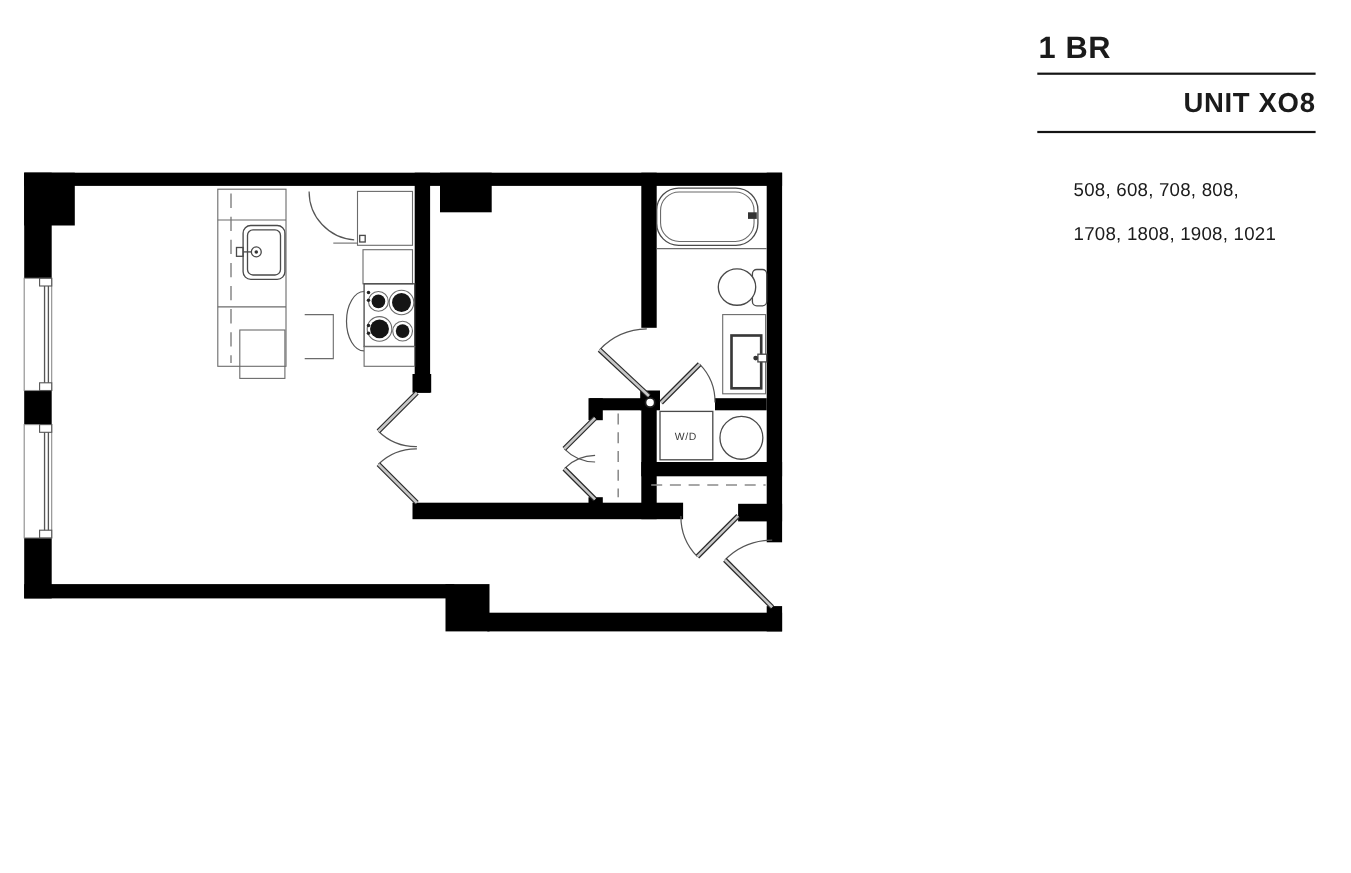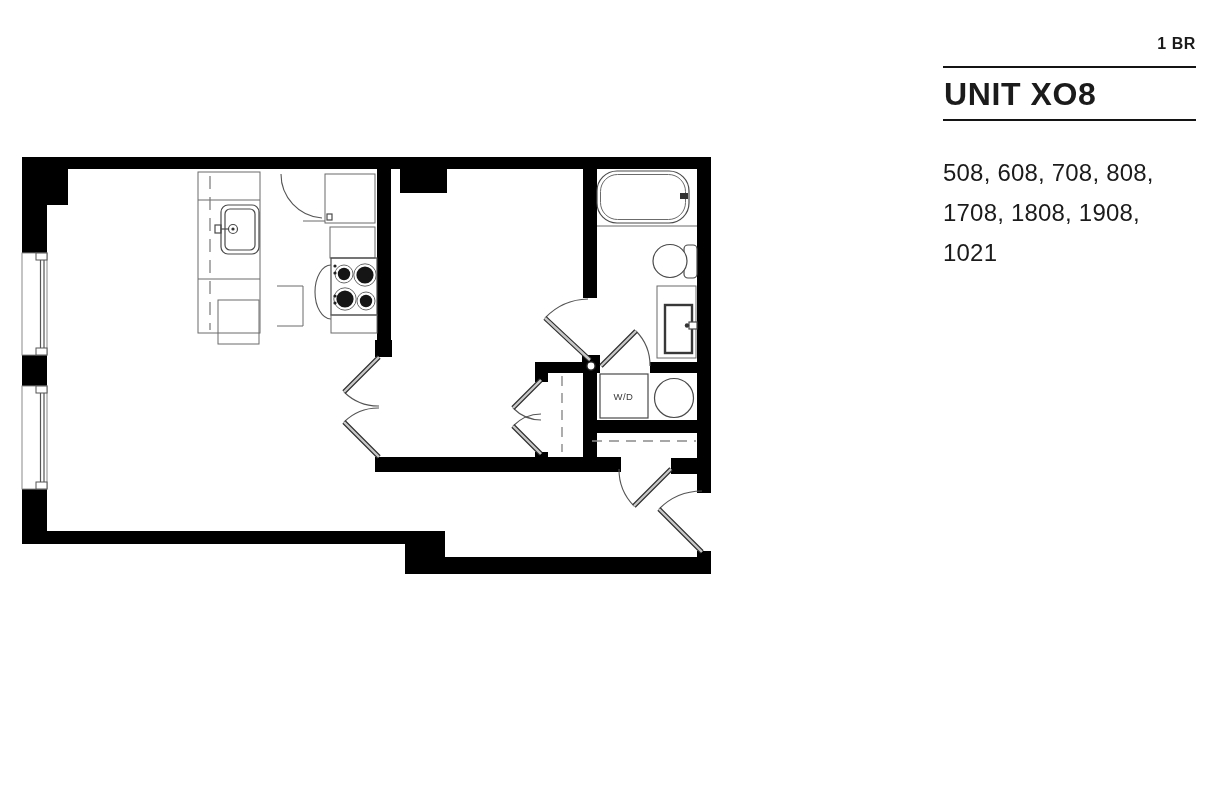--- a/index.html
+++ b/index.html
@@ -30,7 +30,7 @@
 
   
   .info-panel{position:absolute;left:943px;top:32px;width:253px;}
-  .bed-type{font-size:16px;font-weight:700;letter-spacing:.6px;line-height:24px;margin:0 0 10px 1px;color:var(--text);text-align:right;}
+  .bed-type{font-size:28px;font-weight:700;letter-spacing:.6px;line-height:24px;margin:0 0 10px 1px;color:var(--text);}
   .rule{border:none;border-top:2.6px solid var(--rule);margin:0;}
   .unit-title{font-size:32px;font-weight:700;letter-spacing:.6px;line-height:30px;margin:11px 0 10px 1px;color:var(--text);}
   .numbers{margin-top:32px;font-size:24px;line-height:40px;letter-spacing:.2px;color:var(--text);}

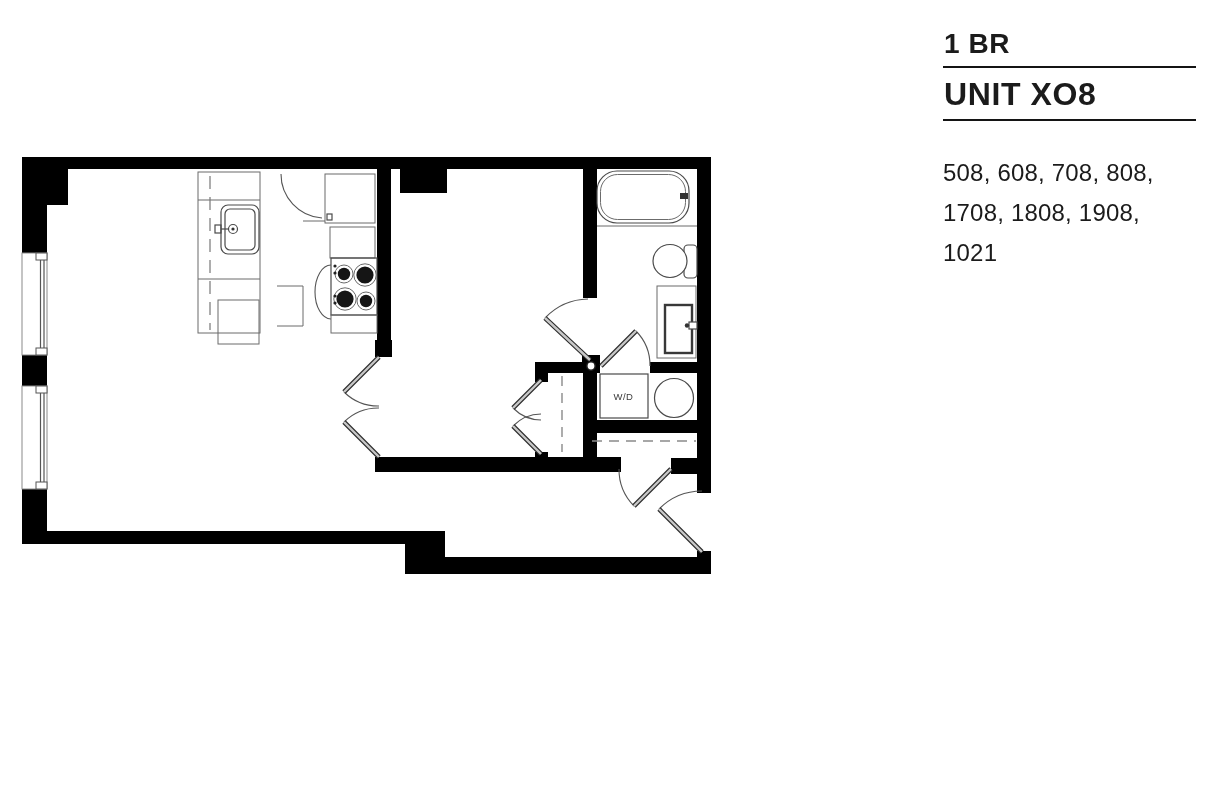--- a/index.html
+++ b/index.html
@@ -32,7 +32,7 @@
   .info-panel{position:absolute;left:943px;top:32px;width:253px;}
   .bed-type{font-size:28px;font-weight:700;letter-spacing:.6px;line-height:24px;margin:0 0 10px 1px;color:var(--text);}
   .rule{border:none;border-top:2.6px solid var(--rule);margin:0;}
-  .unit-title{font-size:32px;font-weight:700;letter-spacing:.6px;line-height:30px;margin:11px 0 10px 1px;color:var(--text);}
+  .unit-title{font-size:25px;font-weight:700;letter-spacing:.6px;line-height:30px;margin:11px 0 10px 1px;color:var(--text);text-align:right;}
   .numbers{margin-top:32px;font-size:24px;line-height:40px;letter-spacing:.2px;color:var(--text);}
 </style>
 </head>

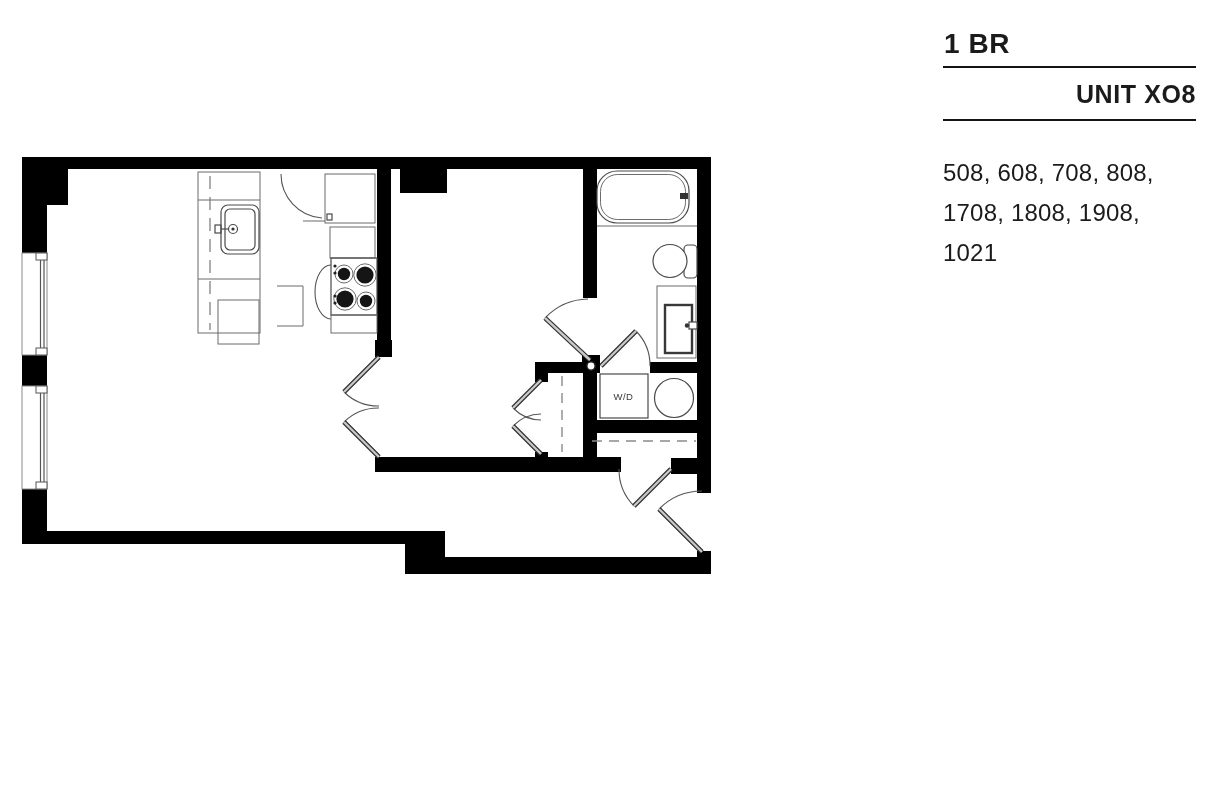--- a/index.html
+++ b/index.html
@@ -33,7 +33,7 @@
   .bed-type{font-size:28px;font-weight:700;letter-spacing:.6px;line-height:24px;margin:0 0 10px 1px;color:var(--text);}
   .rule{border:none;border-top:2.6px solid var(--rule);margin:0;}
   .unit-title{font-size:25px;font-weight:700;letter-spacing:.6px;line-height:30px;margin:11px 0 10px 1px;color:var(--text);text-align:right;}
-  .numbers{margin-top:32px;font-size:24px;line-height:40px;letter-spacing:.2px;color:var(--text);}
+  .numbers{margin-top:32px;font-size:17px;line-height:40px;letter-spacing:.2px;color:var(--text);margin-left:33px;}
 </style>
 </head>
 <body>

